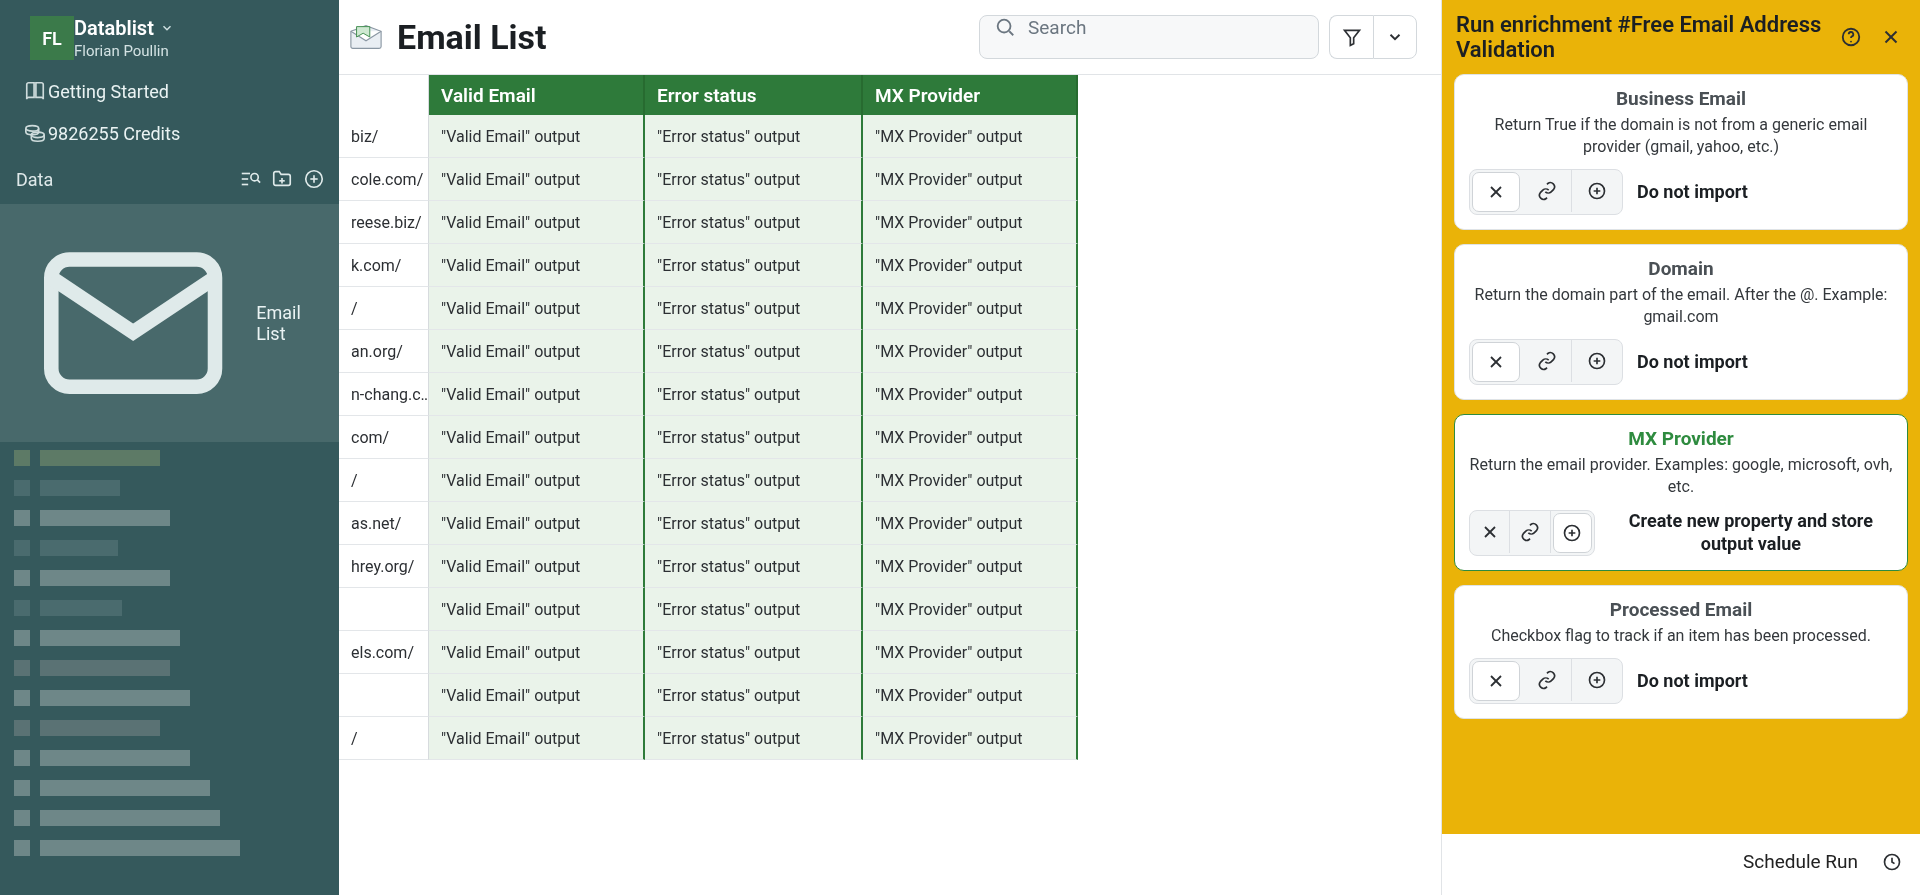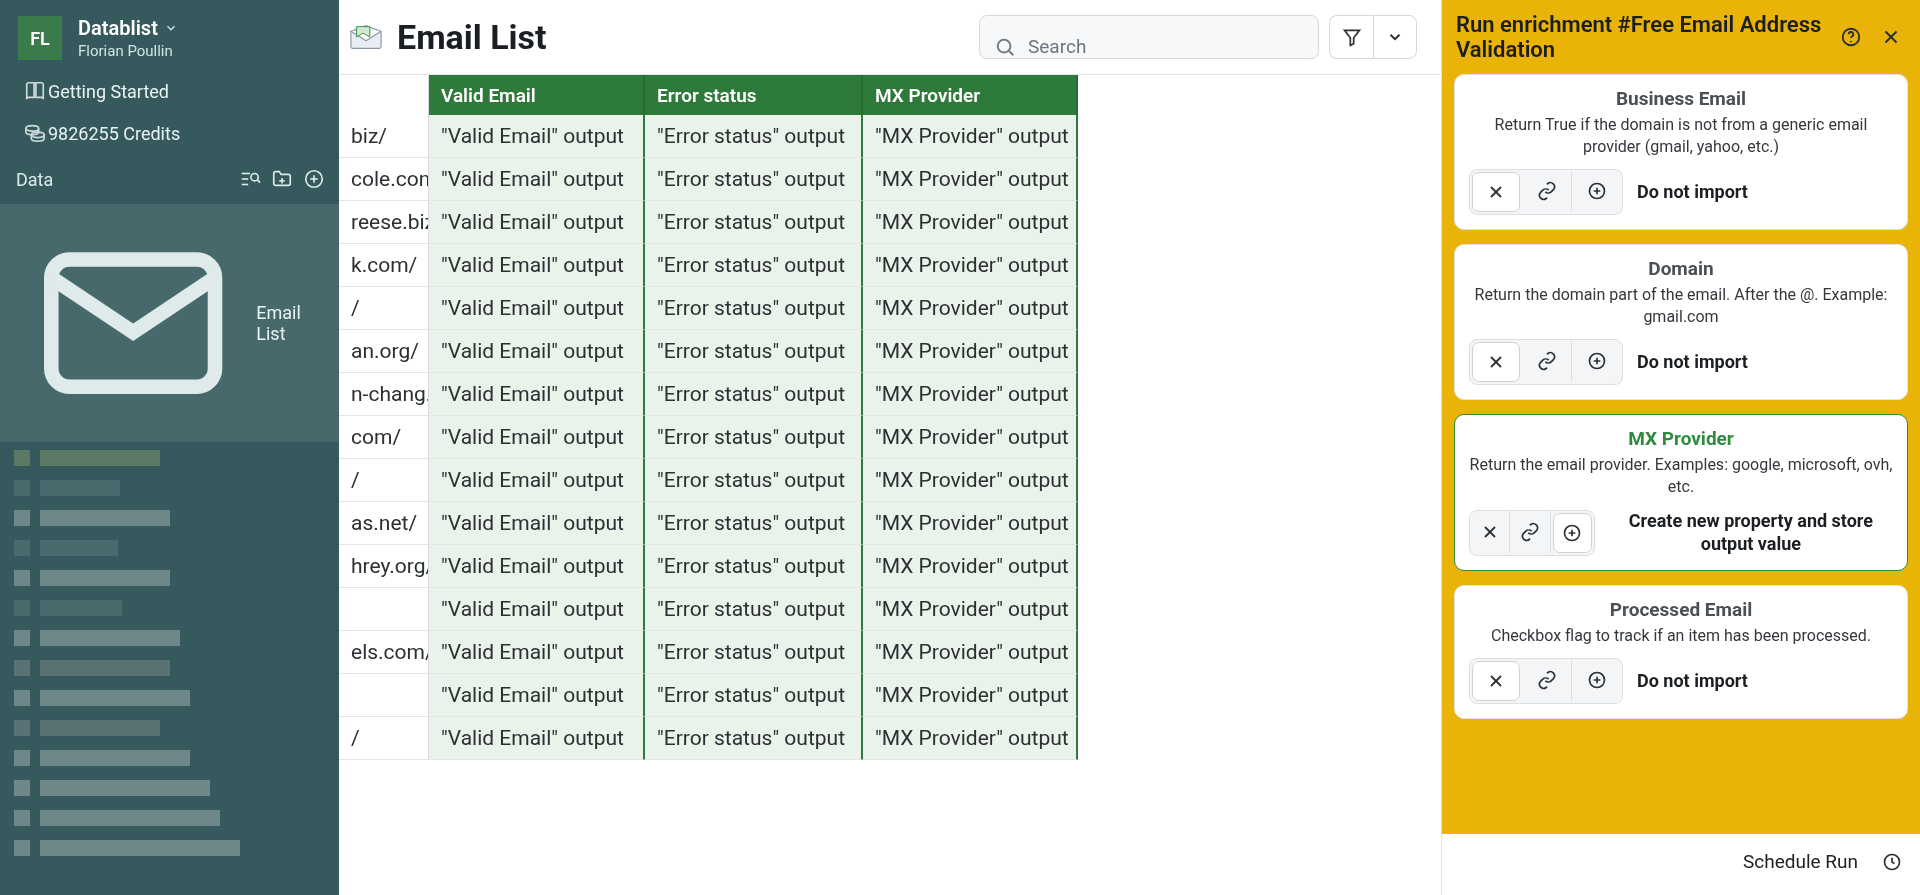--- a/index.html
+++ b/index.html
@@ -9,7 +9,7 @@
 
 
 .sidebar { width: 339px; background: #35595c; color: #e5eeef; display: flex; flex-direction: column; }
-.sb-header { display: flex; align-items: flex-end; padding: 16px 18px 10px 18px; gap: 16px; }
+.sb-header { display: flex; align-items: flex-end; padding: 16px 18px 10px 18px; gap: 0; margin-left: 12px; }
 .avatar { width: 44px; height: 44px; background: #3b7a4a; color: #fff; display: flex; align-items: center; justify-content: center; font-weight: 600; font-size: 18px; }
 .workspace-name { font-size: 20px; font-weight: 600; color: #fff; display: flex; align-items: center; gap: 6px; }
 .user-name { font-size: 15px; color: #d3e2e3; margin-top: 2px; }

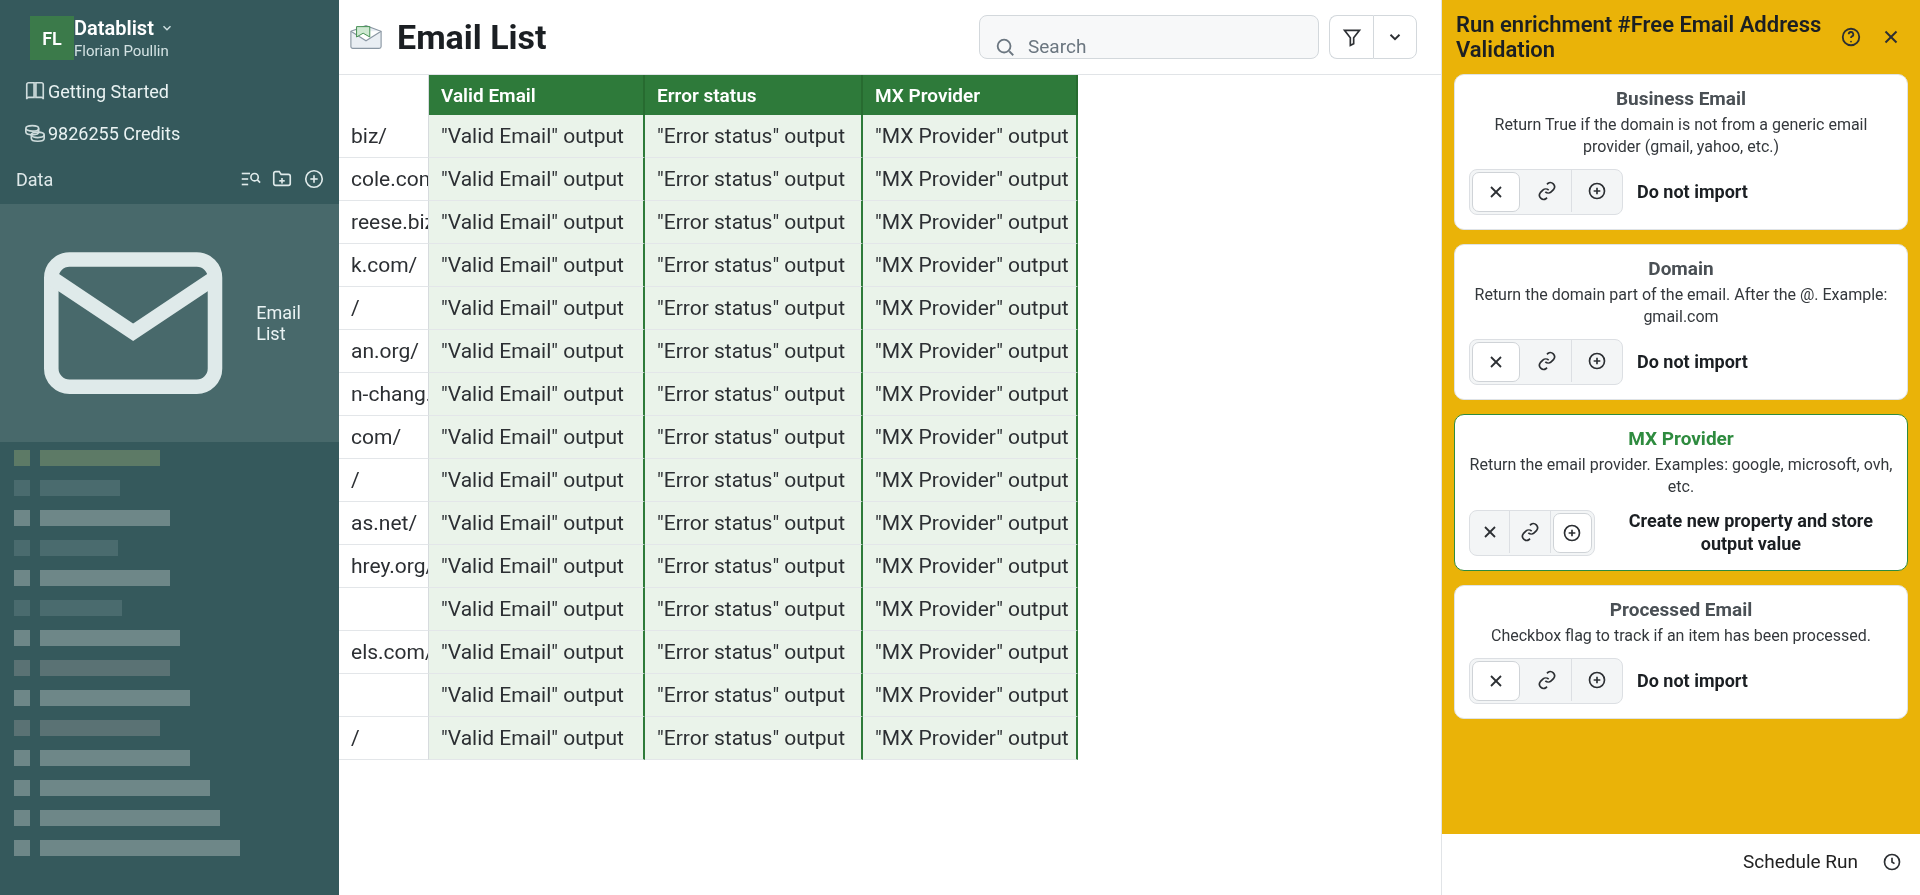--- a/index.html
+++ b/index.html
@@ -37,7 +37,7 @@
 .mail-icon { width: 34px; height: 28px; display: block; }
 .page-title { font-size: 34px; font-weight: 700; color: #1b1f23; }
 .search-wrap { margin-left: auto; display: flex; align-items: center; gap: 10px; }
-.search-box { width: 340px; height: 44px; border: 1px solid #d3d8dc; border-radius: 8px; background: #f7f8f9; display: flex; align-items: flex-end; gap: 12px; padding: 0 14px; color: #6b7680; font-size: 19px; }
+.search-box { width: 340px; height: 44px; border: 1px solid #d3d8dc; border-radius: 8px; background: #f7f8f9; display: flex; align-items: flex-start; gap: 12px; padding: 0 14px; color: #6b7680; font-size: 19px; }
 .filter-btn, .chev-btn { width: 44px; height: 44px; border: 1px solid #d3d8dc; border-radius: 8px; display: flex; align-items: center; justify-content: center; background: #fff; cursor: pointer; }
 .filter-chev-group { display: flex; gap: 0; }
 .filter-chev-group .filter-btn { border-right: 0; border-radius: 8px 0 0 8px; }

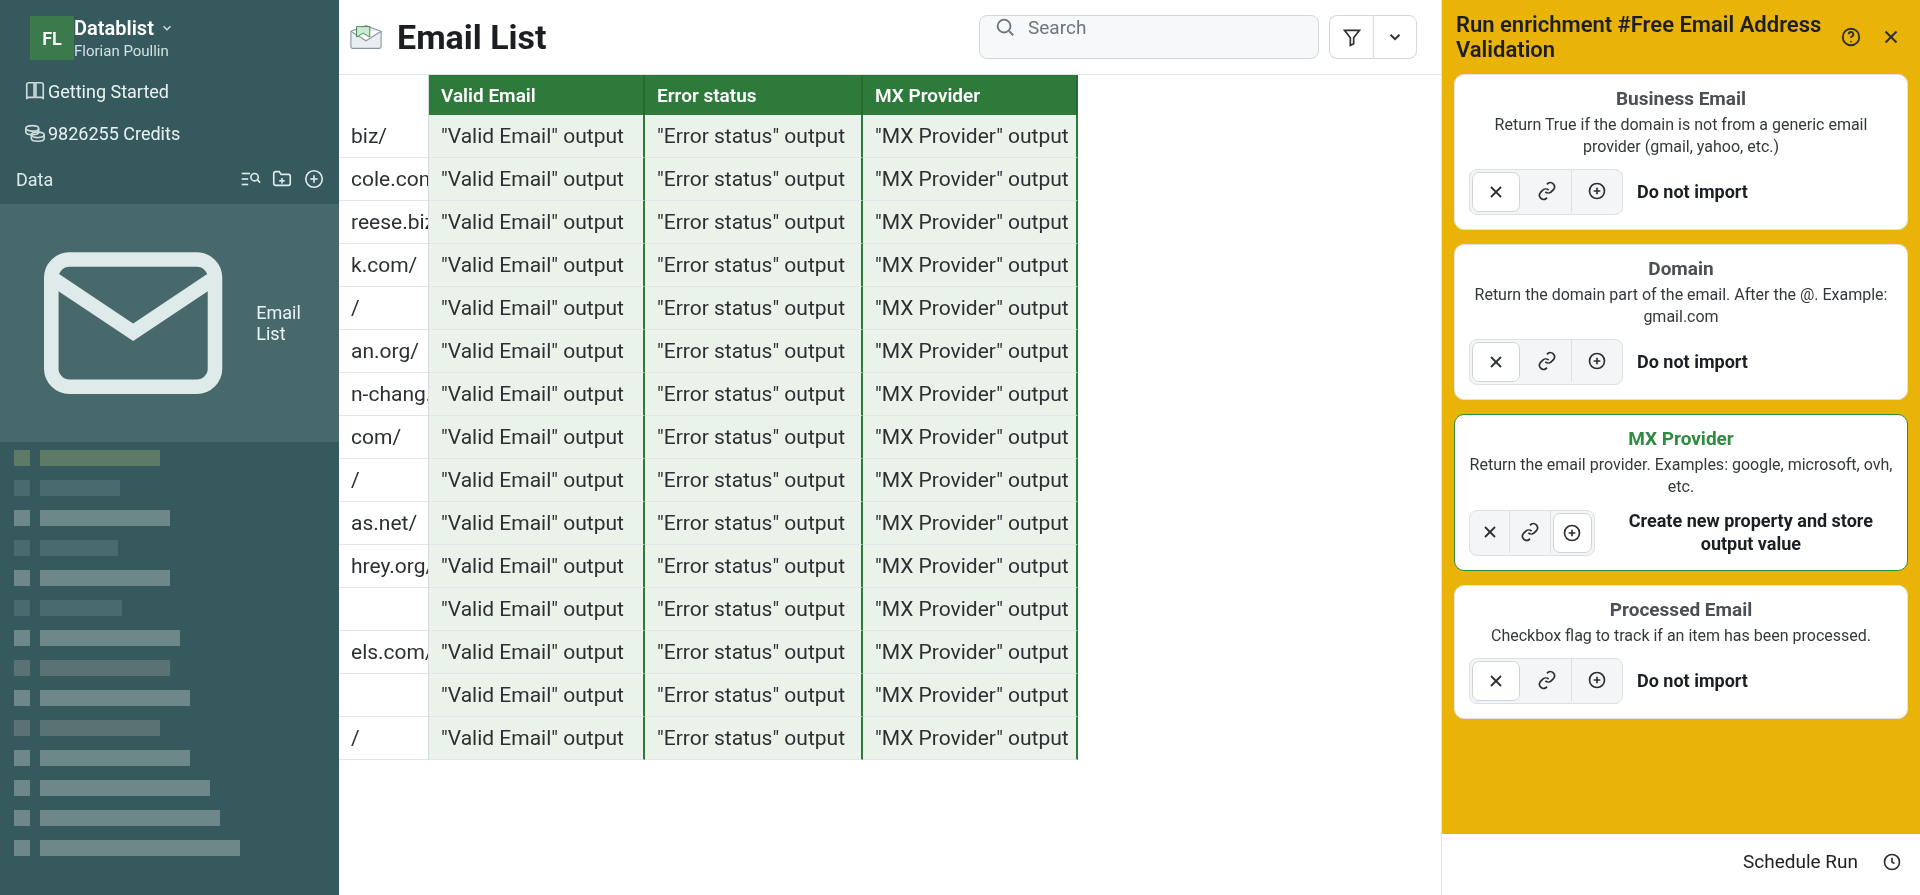--- a/index.html
+++ b/index.html
@@ -46,7 +46,7 @@
 
 .table-wrap { flex: 1; overflow: hidden; position: relative; }
 .grid { display: grid; grid-template-columns: 90px 216px 218px 215px; width: 739px; }
-.tbody .cell { height: 43px; display: flex; align-items: center; padding: 0 12px; font-size: 21px; color: #2c2f33; border-right: 2px solid #2e7a3a; border-bottom: 1px solid #e3e6e9; background: #eaf3ea; white-space: nowrap; overflow: hidden; text-overflow: ellipsis; }
+.tbody .cell { height: 43px; display: flex; align-items: center; padding: 0 12px; font-size: 16px; color: #2c2f33; border-right: 2px solid #2e7a3a; border-bottom: 1px solid #e3e6e9; background: #eaf3ea; white-space: nowrap; overflow: hidden; text-overflow: ellipsis; }
 .tbody .cell.first { background: #fff; border-right: 1px solid #d7dbde; color: #2c2f33; }
 
 .header-grid { display: grid; grid-template-columns: 90px 216px 218px 215px; }

